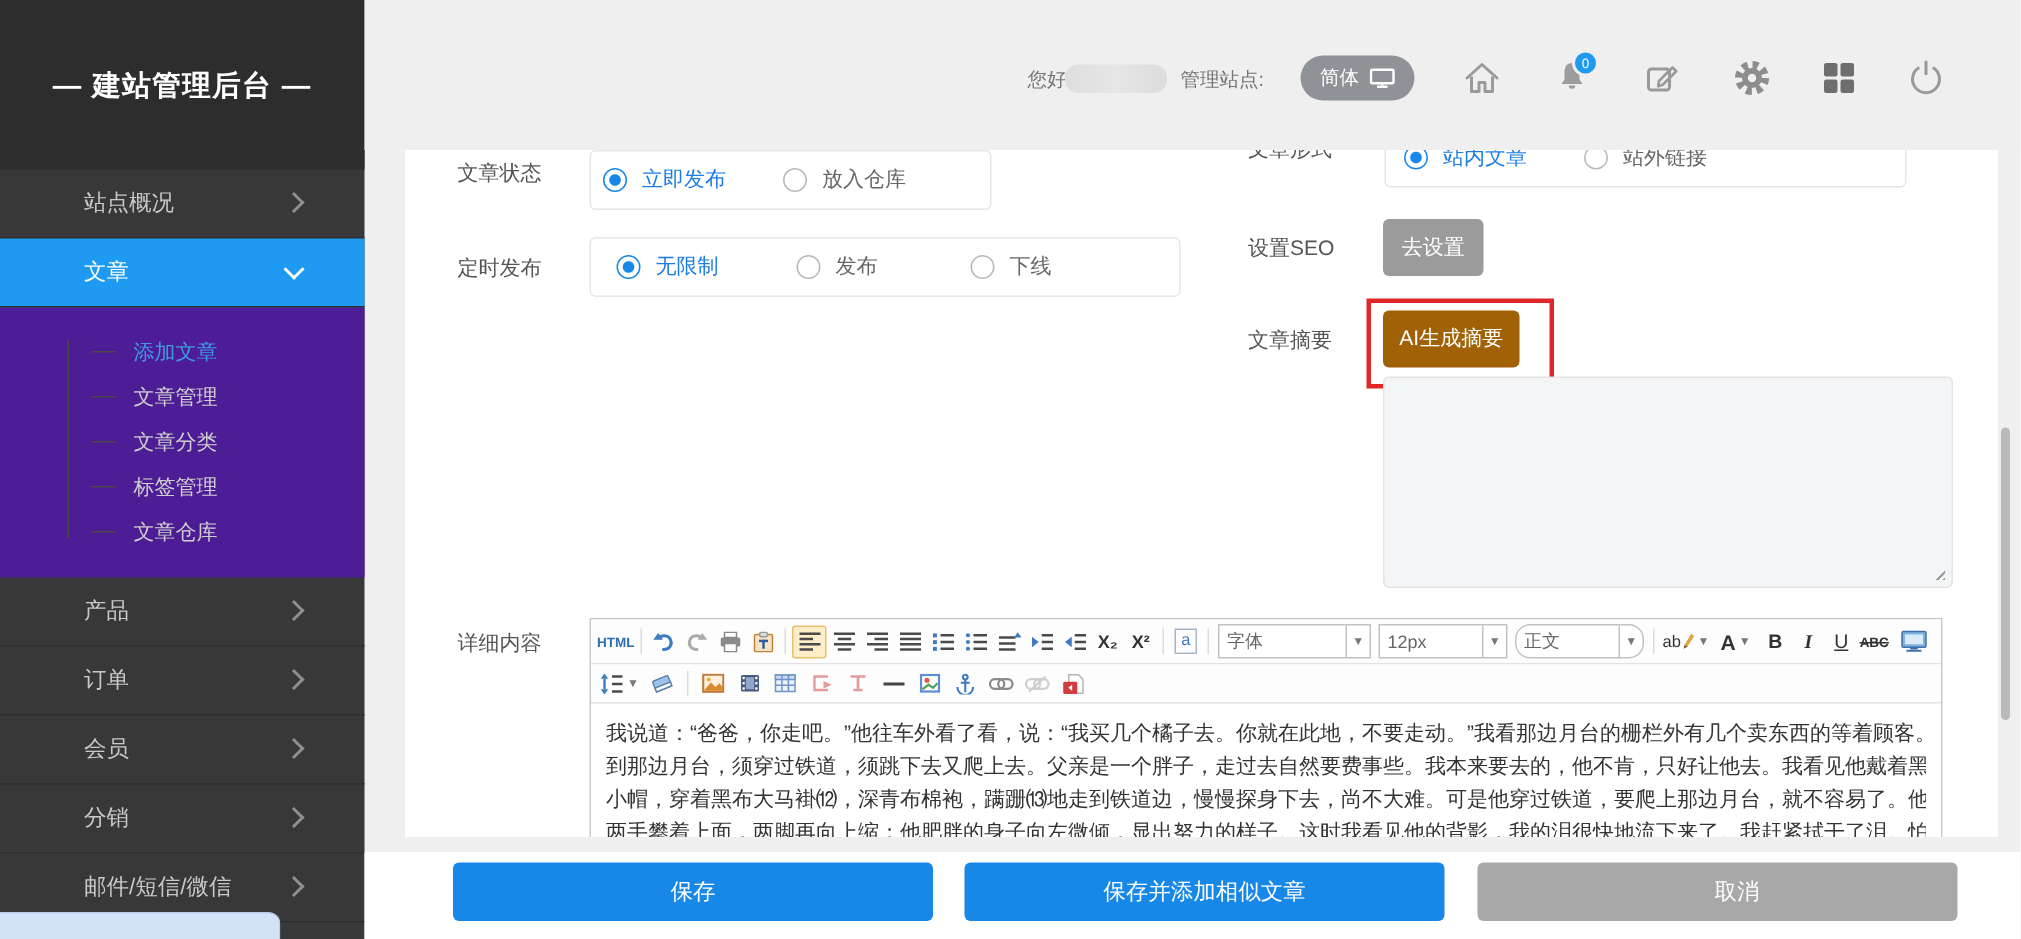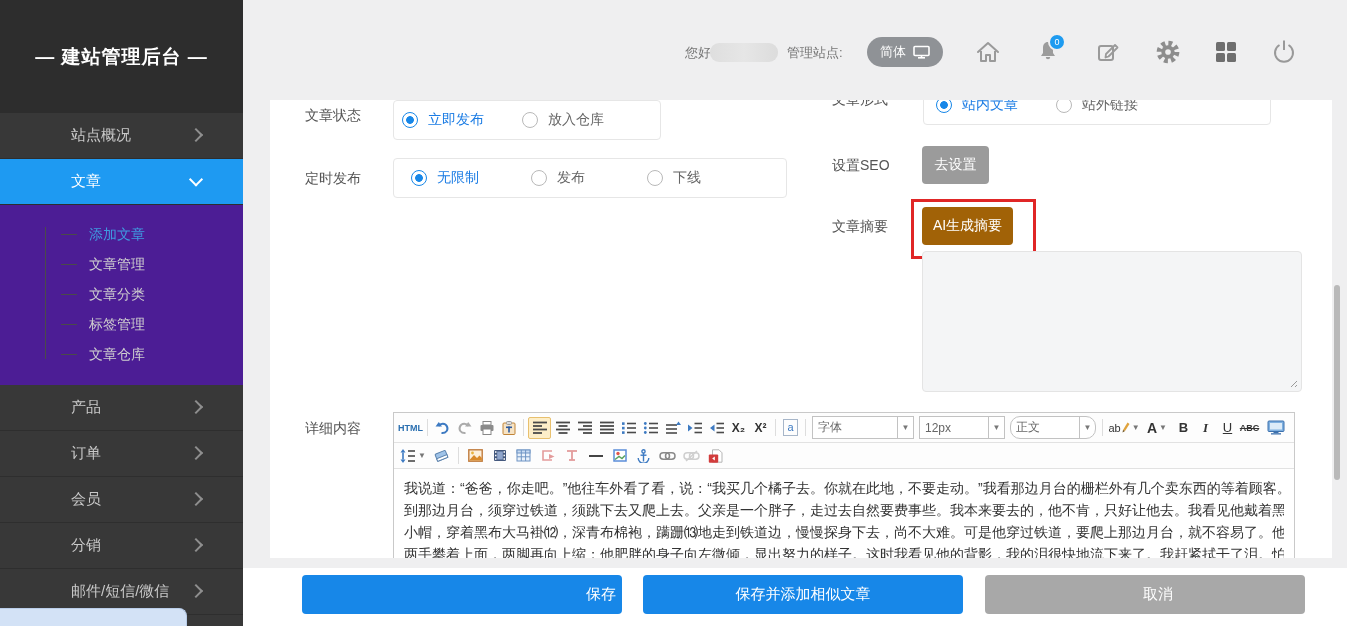--- a/index.html
+++ b/index.html
@@ -12,7 +12,7 @@
   #logo{height:113px;background:#2d2d2d;display:flex;align-items:center;justify-content:center;}
   #logo .t{color:#fff;font-size:19px;font-weight:bold;letter-spacing:1px;white-space:nowrap;}
   .m-item{position:relative;height:45px;border-bottom:1px solid #2e2e2e;display:flex;align-items:center;
-          padding-left:71px;color:#c9c9c9;font-size:15px;cursor:pointer;}
+          padding-left:56px;color:#c9c9c9;font-size:15px;cursor:pointer;}
   .m-item .chev{position:absolute;right:42px;top:50%;width:8px;height:8px;border-right:2px solid #8f8f8f;
           border-bottom:2px solid #8f8f8f;transform:translateY(-60%) rotate(-45deg);}
   .m-item.active{background:#1e9af2;color:#fff;}

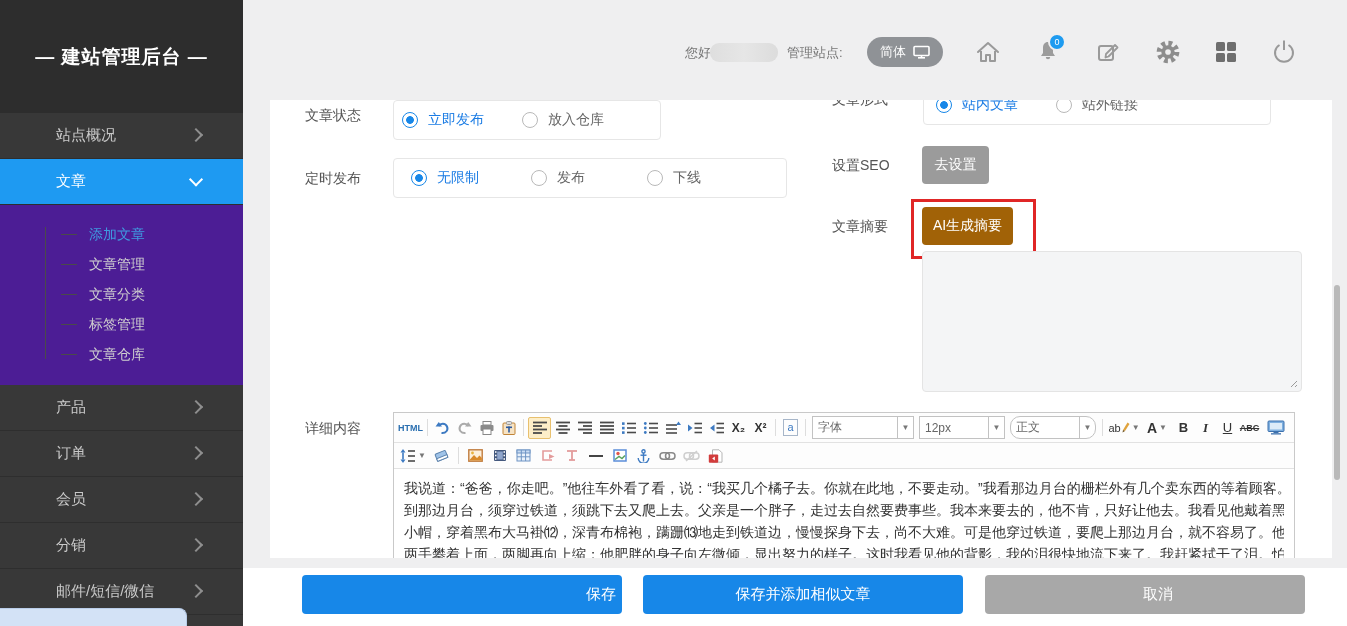--- a/index.html
+++ b/index.html
@@ -87,7 +87,7 @@
   
   #footer{position:absolute;left:243px;top:568px;width:1104px;height:58px;background:#fff;}
   .foot-btn{position:absolute;top:7px;width:320px;height:39px;font-size:15px;}
-  #save-b{left:59px;background:#1787e8;text-align:right;}
+  #save-b{left:59px;background:#1787e8;}
   #save-add-b{left:400px;background:#1787e8;}
   #cancel-b{left:742px;background:#a8a8a8;padding-left:32px;}
 

